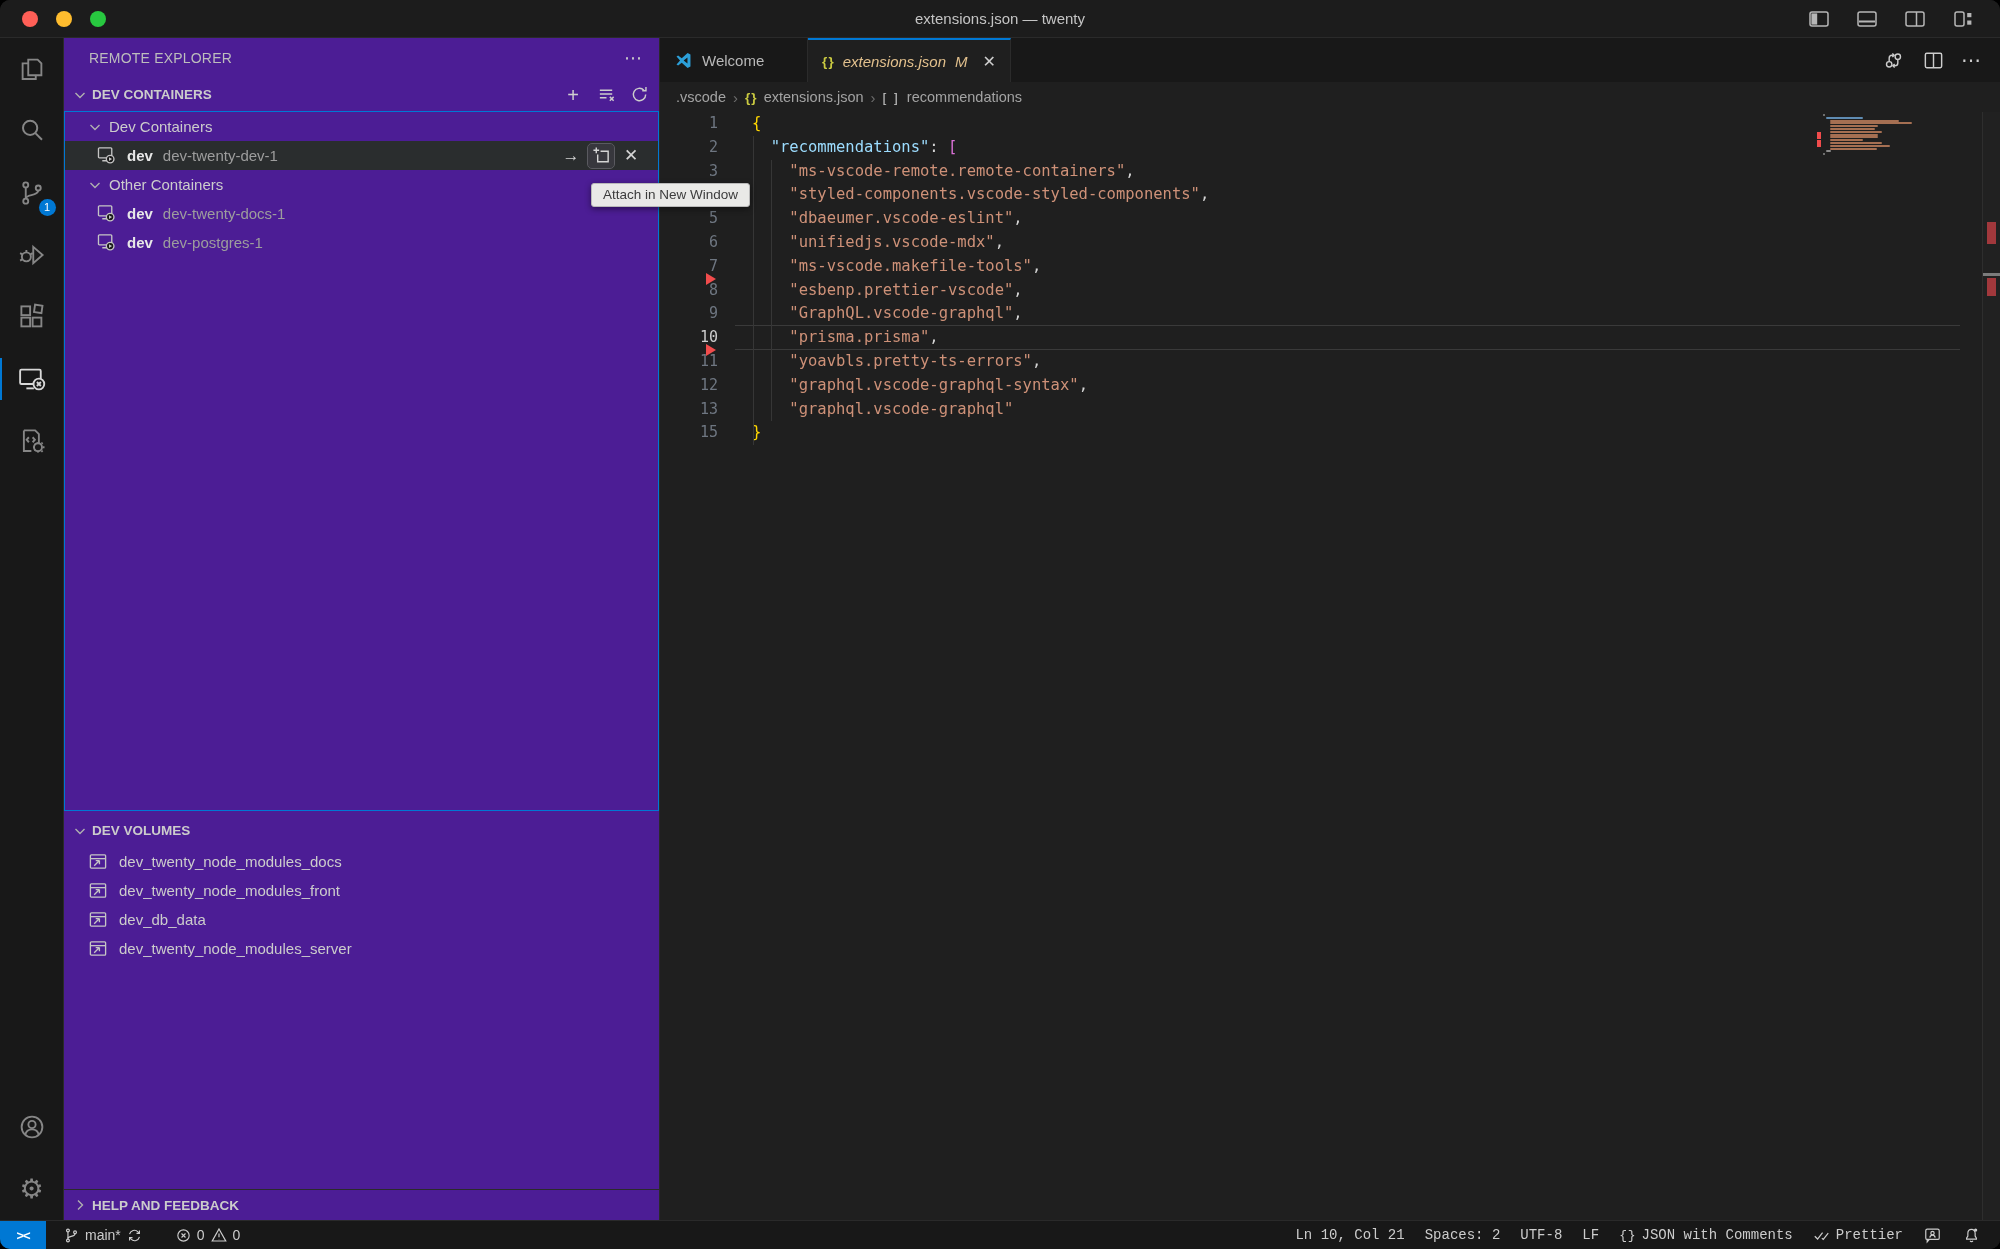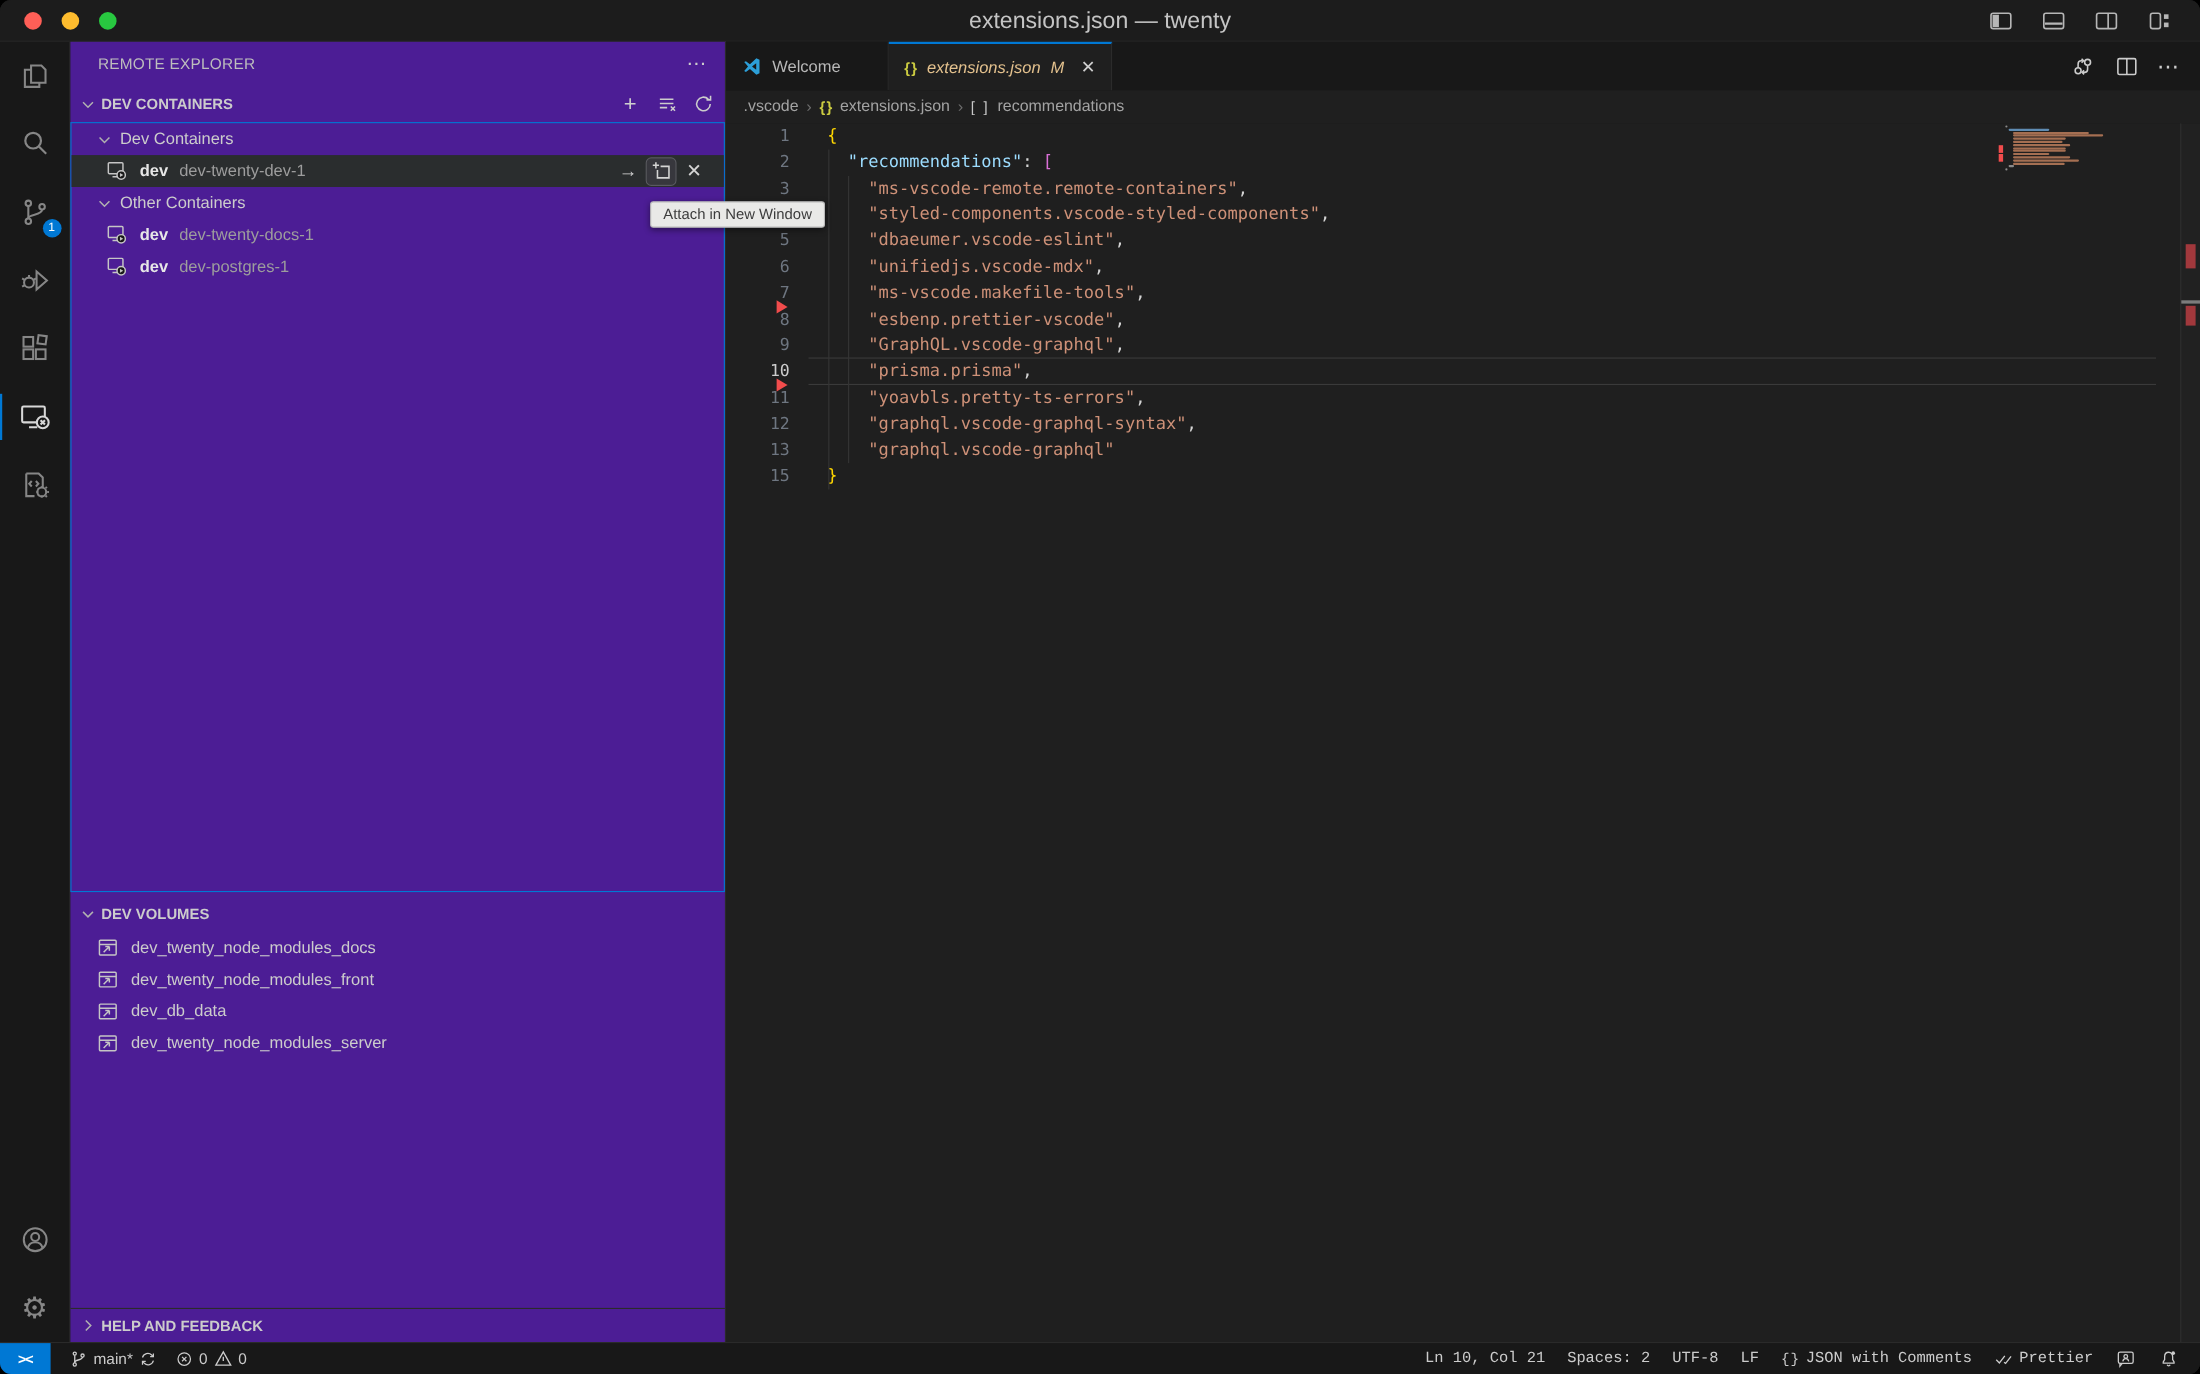--- a/index.html
+++ b/index.html
@@ -16,7 +16,7 @@
   .t-close{ left:22px; background:#ff5f57; } .t-min{ left:56px; background:#febc2e; }
   .t-zoom{ left:90px; background:#28c840; }
   .win-title { position:absolute; left:0; right:0; top:0; height:38px; line-height:38px;
-    text-align:center; color:#c4c4c4; font-size:21px; }
+    text-align:center; color:#c4c4c4; font-size:15px; }
   .tb-icons { position:absolute; right:24px; top:6px; display:flex; gap:22px; color:#b6b6b6; }
   .tb-icons .ic { width:26px; height:26px; display:flex; align-items:center; justify-content:center; }
 

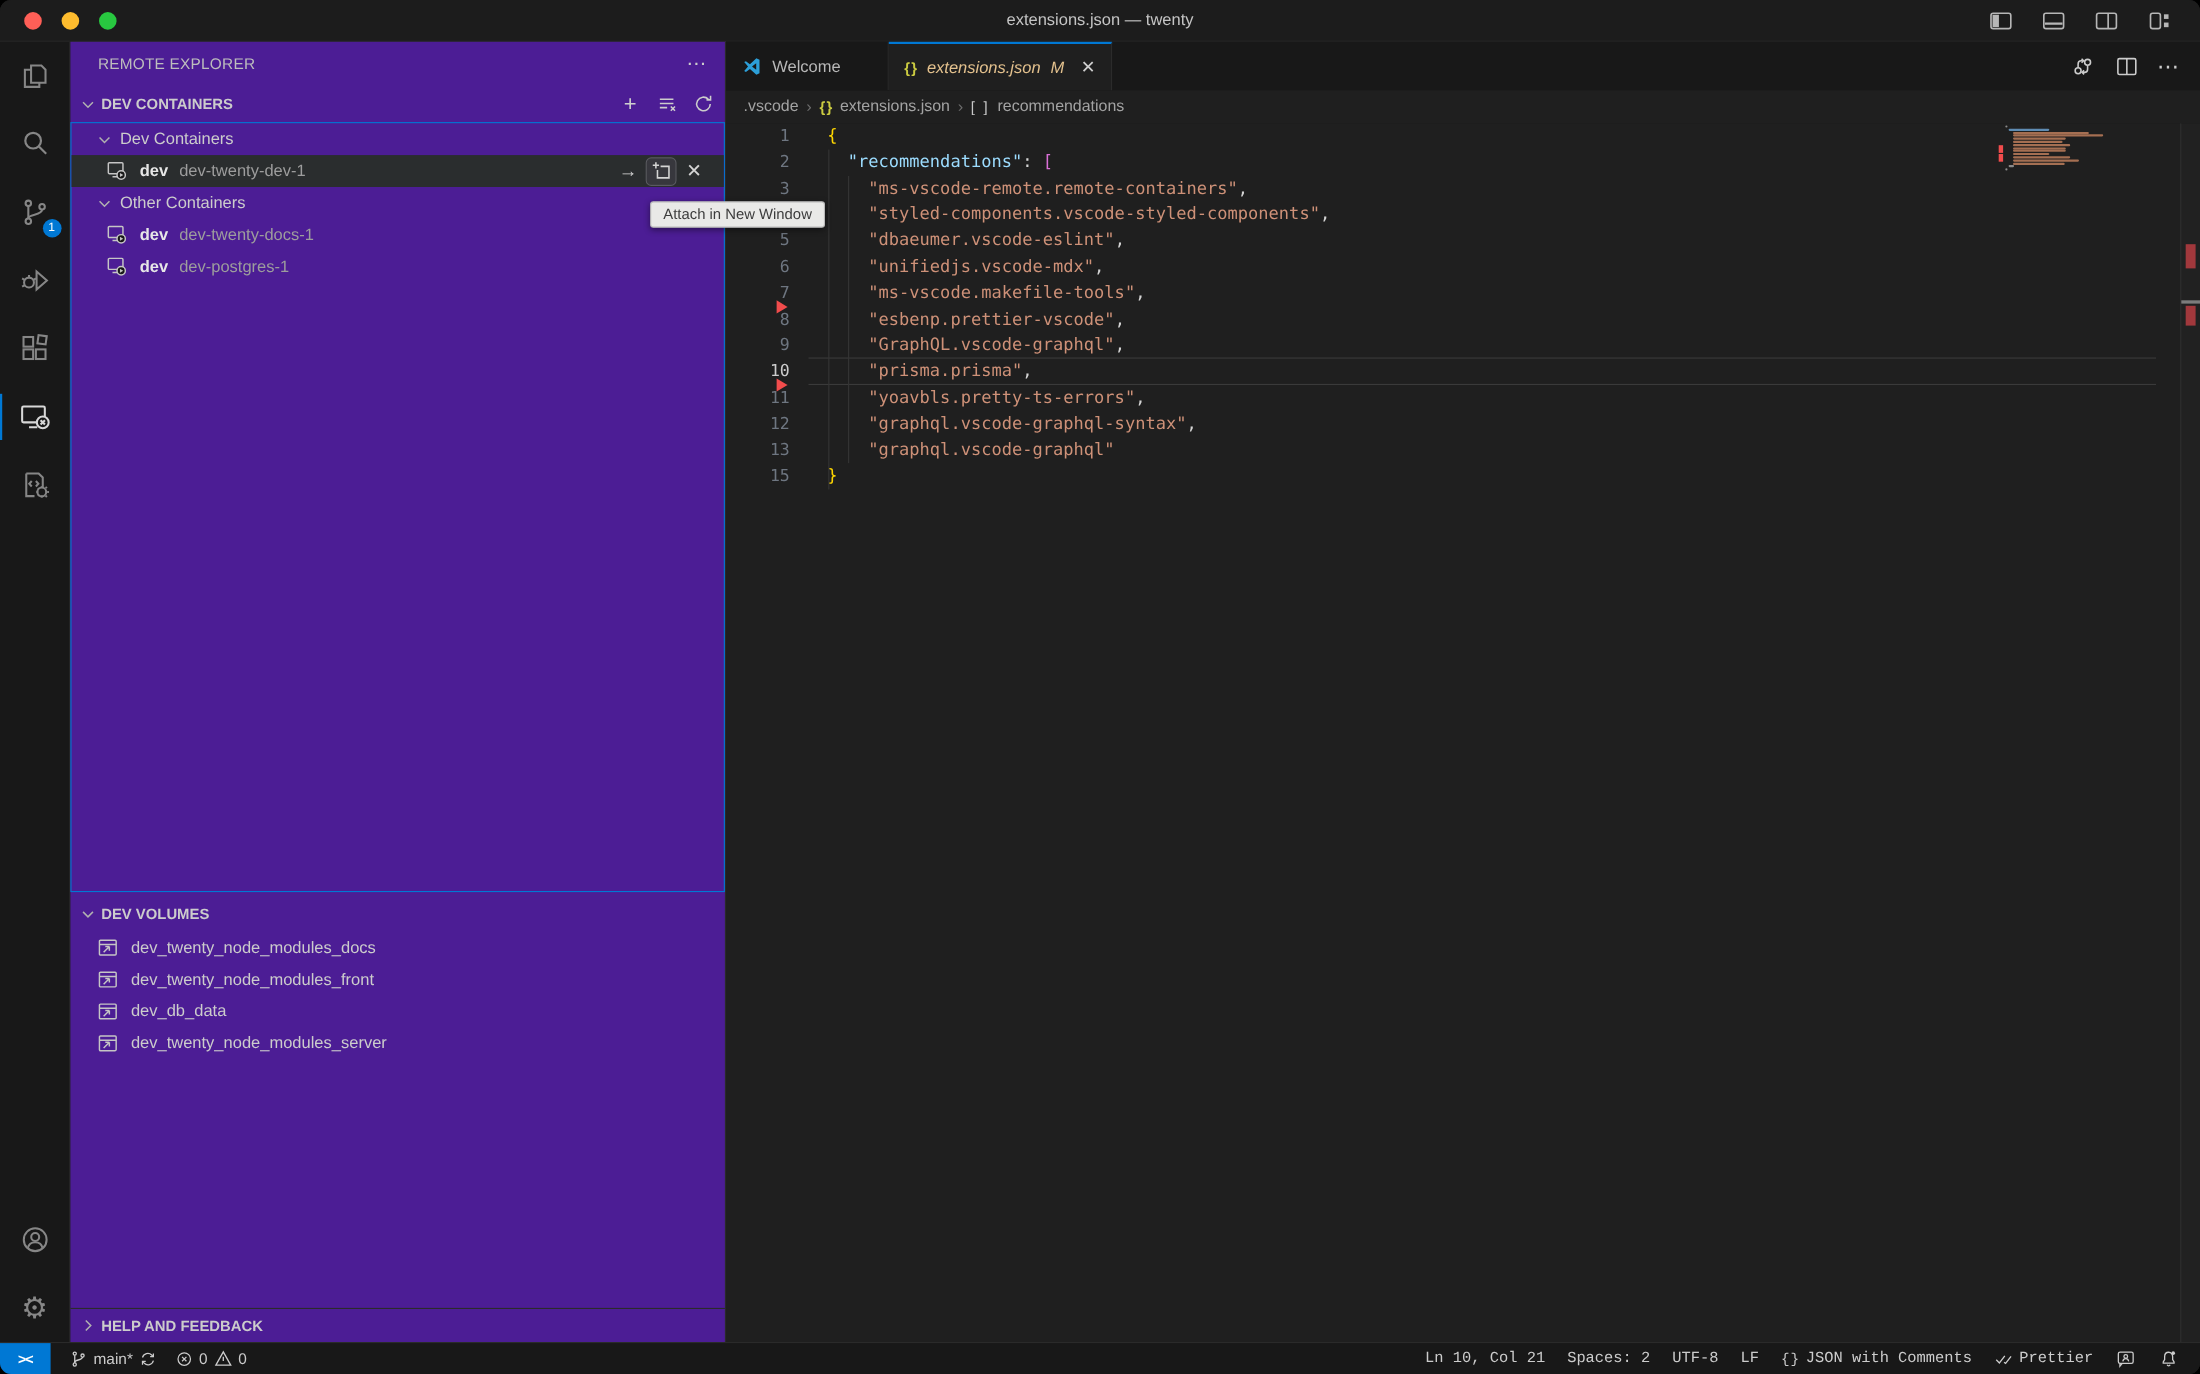--- a/index.html
+++ b/index.html
@@ -121,7 +121,7 @@
     border-top:1px solid #2a2a2a; color:#cccccc; font-size:14px; display:flex; align-items:center; }
   .remote-ind { width:46px; height:29px; background:var(--accent); color:#fff; display:flex;
     align-items:center; justify-content:center; font-size:13px; font-weight:bold; letter-spacing:-1px; }
-  .sb-left { display:flex; align-items:center; gap:6px; margin-left:12px; }
+  .sb-left { display:flex; align-items:center; gap:22px; margin-left:12px; }
   .sb-item { display:flex; align-items:center; gap:5px; padding:0 5px; height:29px; }
   .sb-right { margin-left:auto; display:flex; align-items:center; gap:10px; margin-right:14px;font-family:Liberation Mono, monospace; }
   .sb-right .sb-item { gap:6px; }

